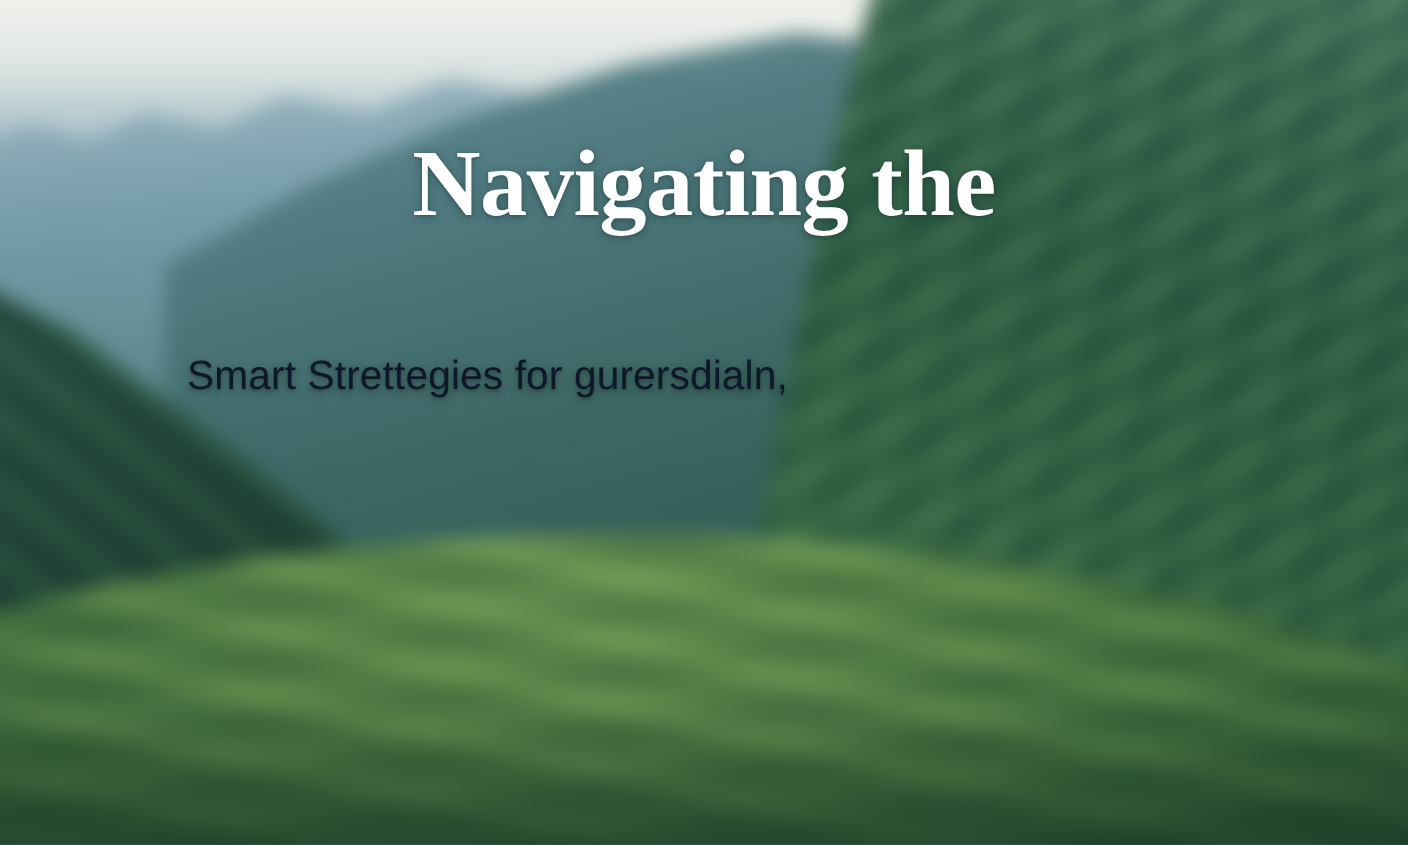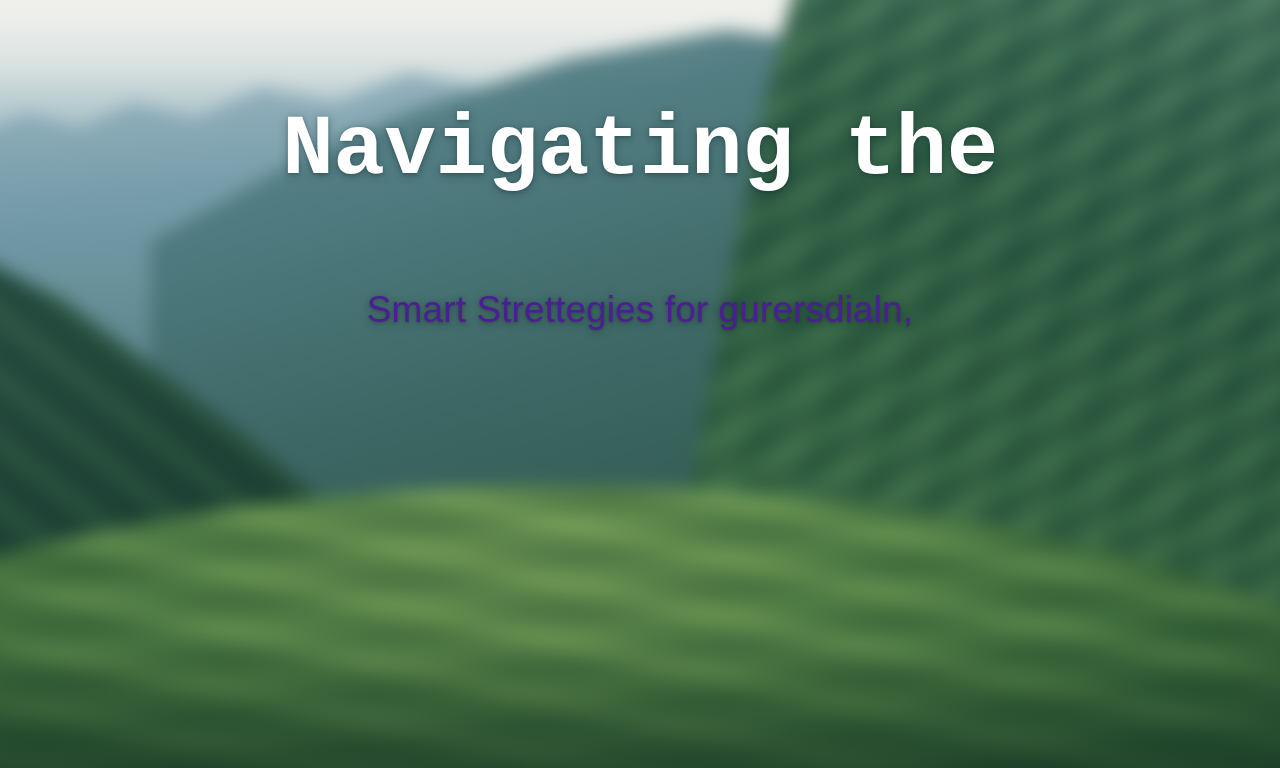--- a/index.html
+++ b/index.html
@@ -243,10 +243,10 @@
 
   .title {
     width: 880px;
-    margin: 0;
+    margin: 16px;
     text-align: center;
     color: #ffffff;
-    font-family: Liberation Mono, monospace;
+    font-family: Liberation Serif, serif;
     font-size: 86px;
     font-weight: 700;
     line-height: 1.08;

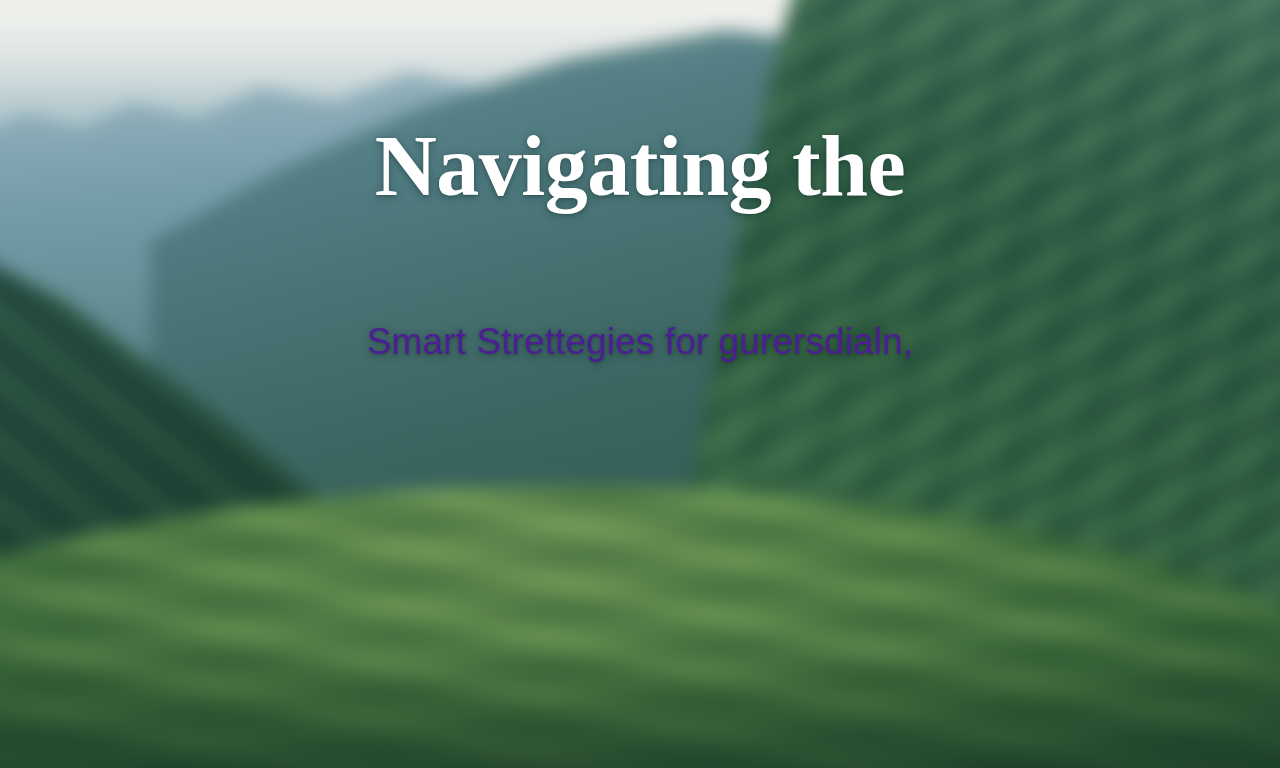--- a/index.html
+++ b/index.html
@@ -264,8 +264,8 @@
     width: 940px;
     margin: 0;
     padding-top: 86px;
-    text-align: center;
-    color: #4c1d95;
+    text-align: left;
+    color: #0f172a;
     font-family: "Liberation Sans", sans-serif;
     font-size: 37px;
     font-weight: 400;

